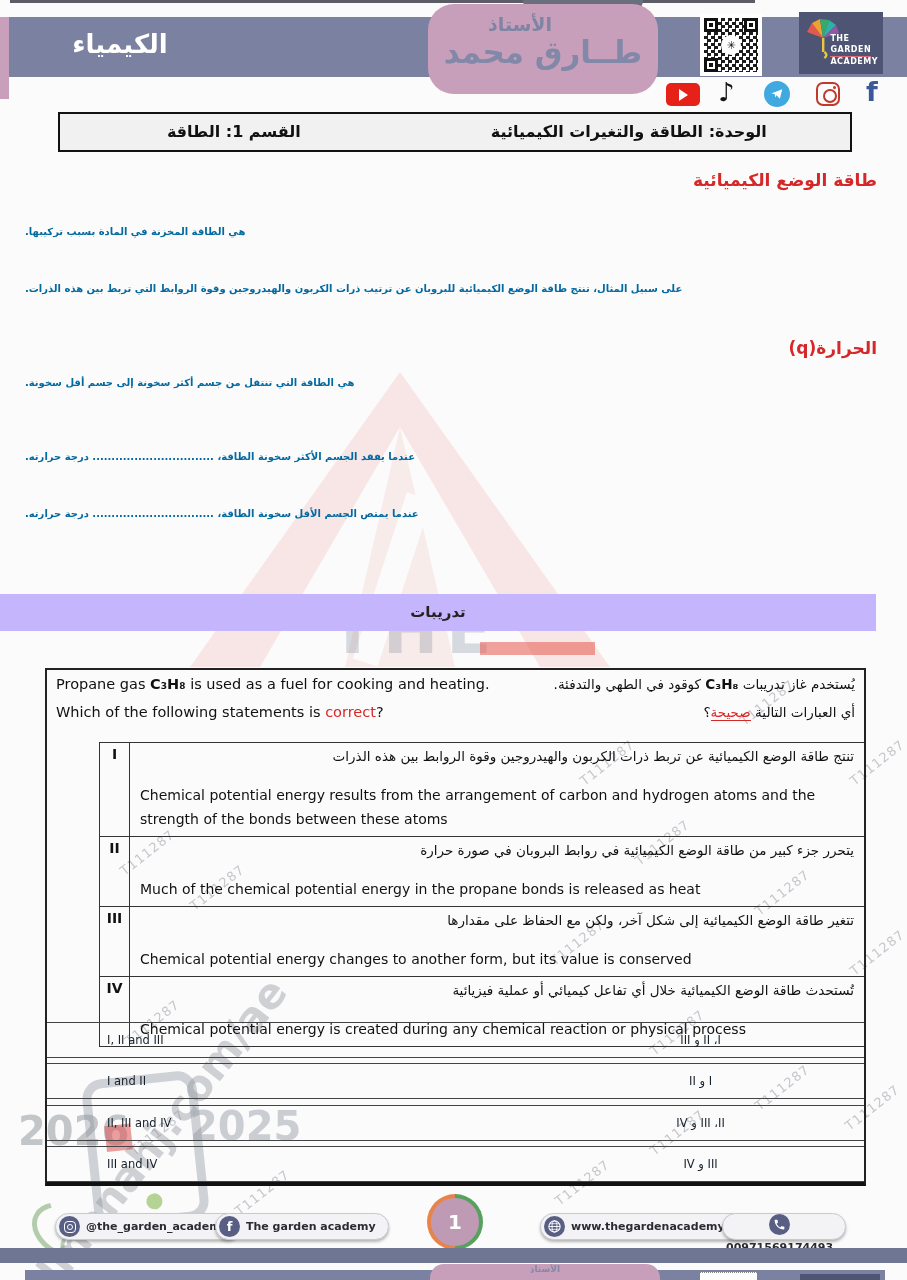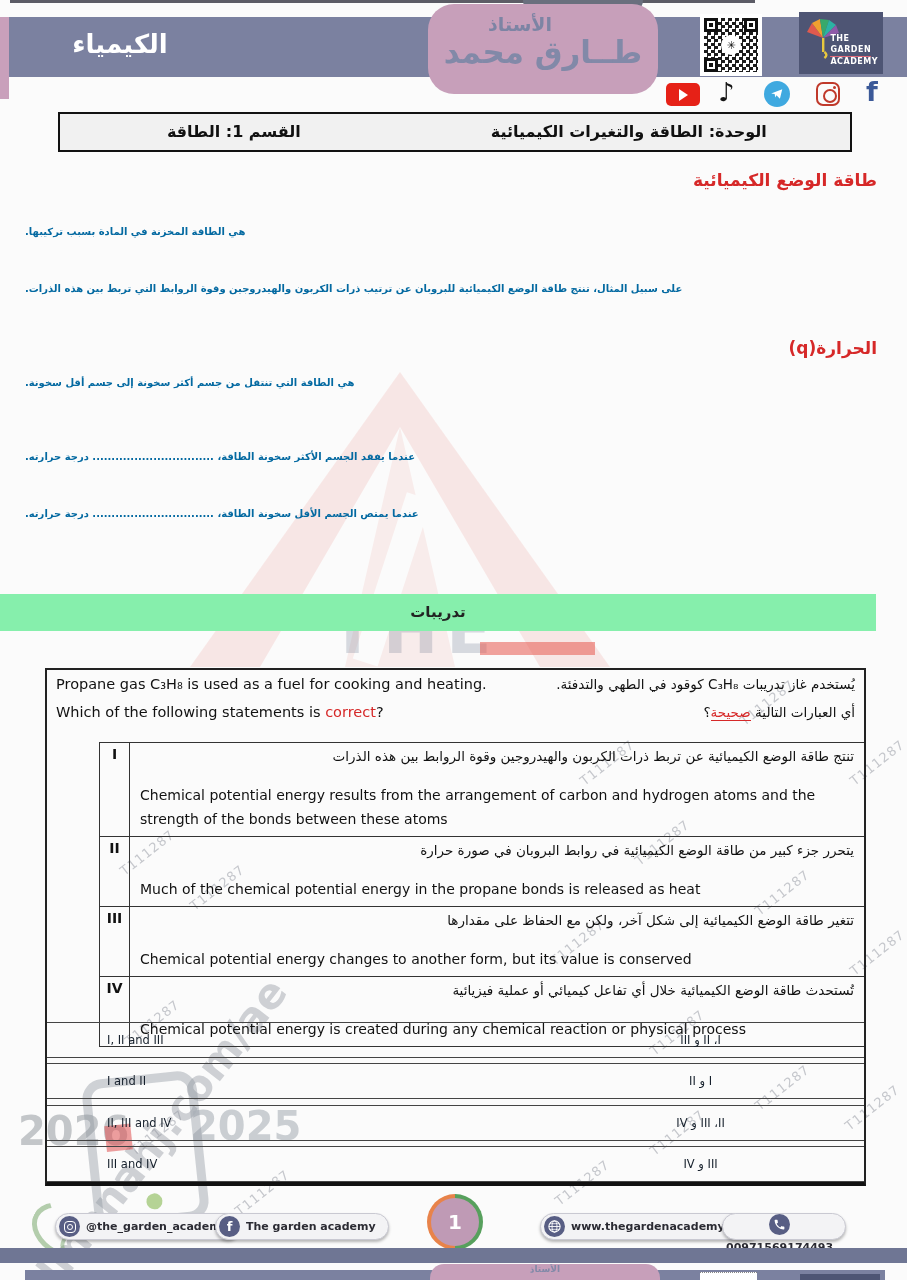--- a/index.html
+++ b/index.html
@@ -77,7 +77,7 @@
   .hh1 { top:170px;margin-left:22px; } .pp1 { top:226px; } .pp2 { top:283px; } .hh2 { top:338px; }
   .pp3 { top:377px; } .pp4 { top:451px; } .pp5 { top:508px; }
 
-  .ex-bar { position:absolute; left:0; top:594px; width:876px; height:37px; background:#86efac;
+  .ex-bar { position:absolute; left:0; top:594px; width:876px; height:37px; background:#c4b5fd;
         text-align:center; line-height:37px; font-weight:bold; font-size:15px; color:#222; }
 
   

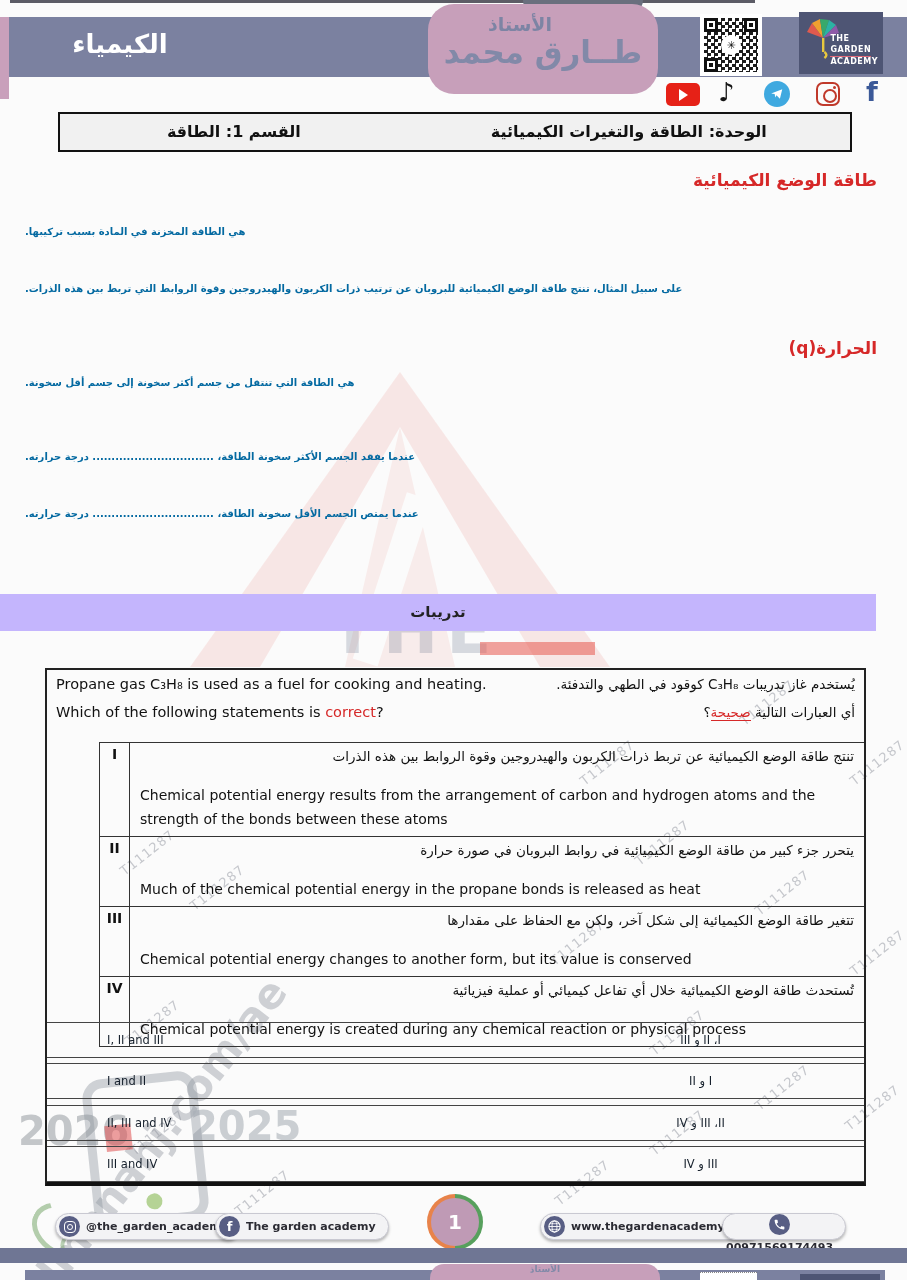--- a/index.html
+++ b/index.html
@@ -89,7 +89,7 @@
   .q-ar { font-size:13.5px; color:#111; direction:rtl; }
   .red { color:#d62828; }
   .red-u { color:#d62828; border-bottom:1px solid #d62828; }
-  .formula { font-weight:normal; }
+  .formula { font-weight:bold; }
 
   .stmt-table { position:absolute; left:52px; right:0; top:72px; border:1px solid #333; border-right:none; }
   .stmt-row { display:flex; border-bottom:1px solid #333; }

